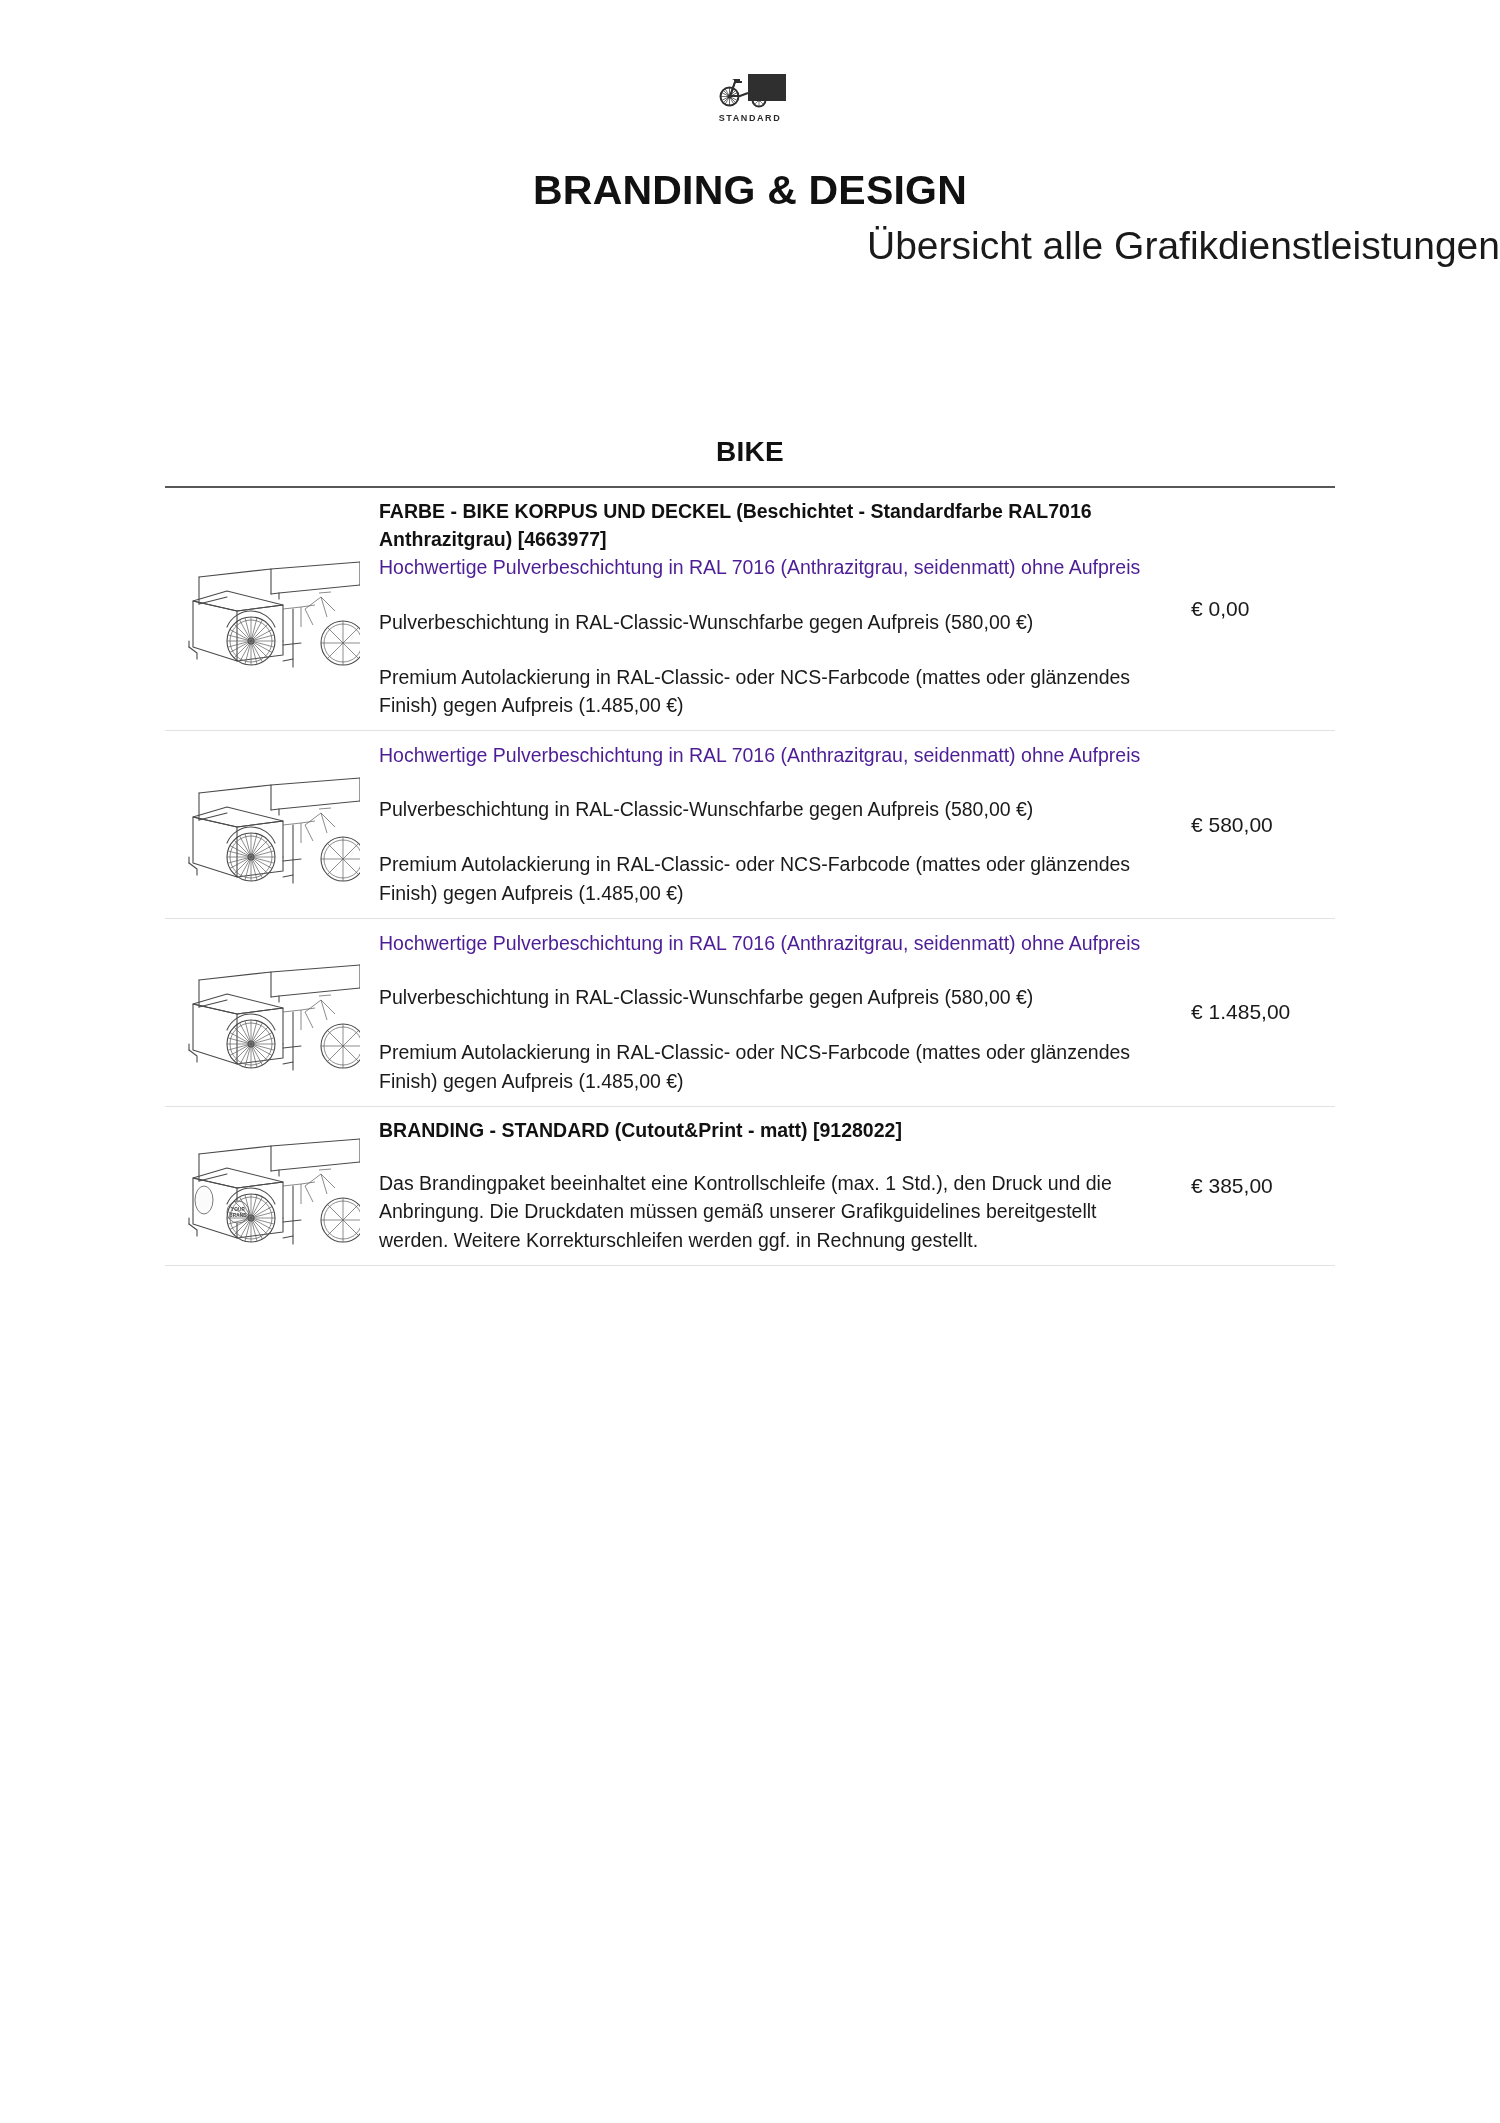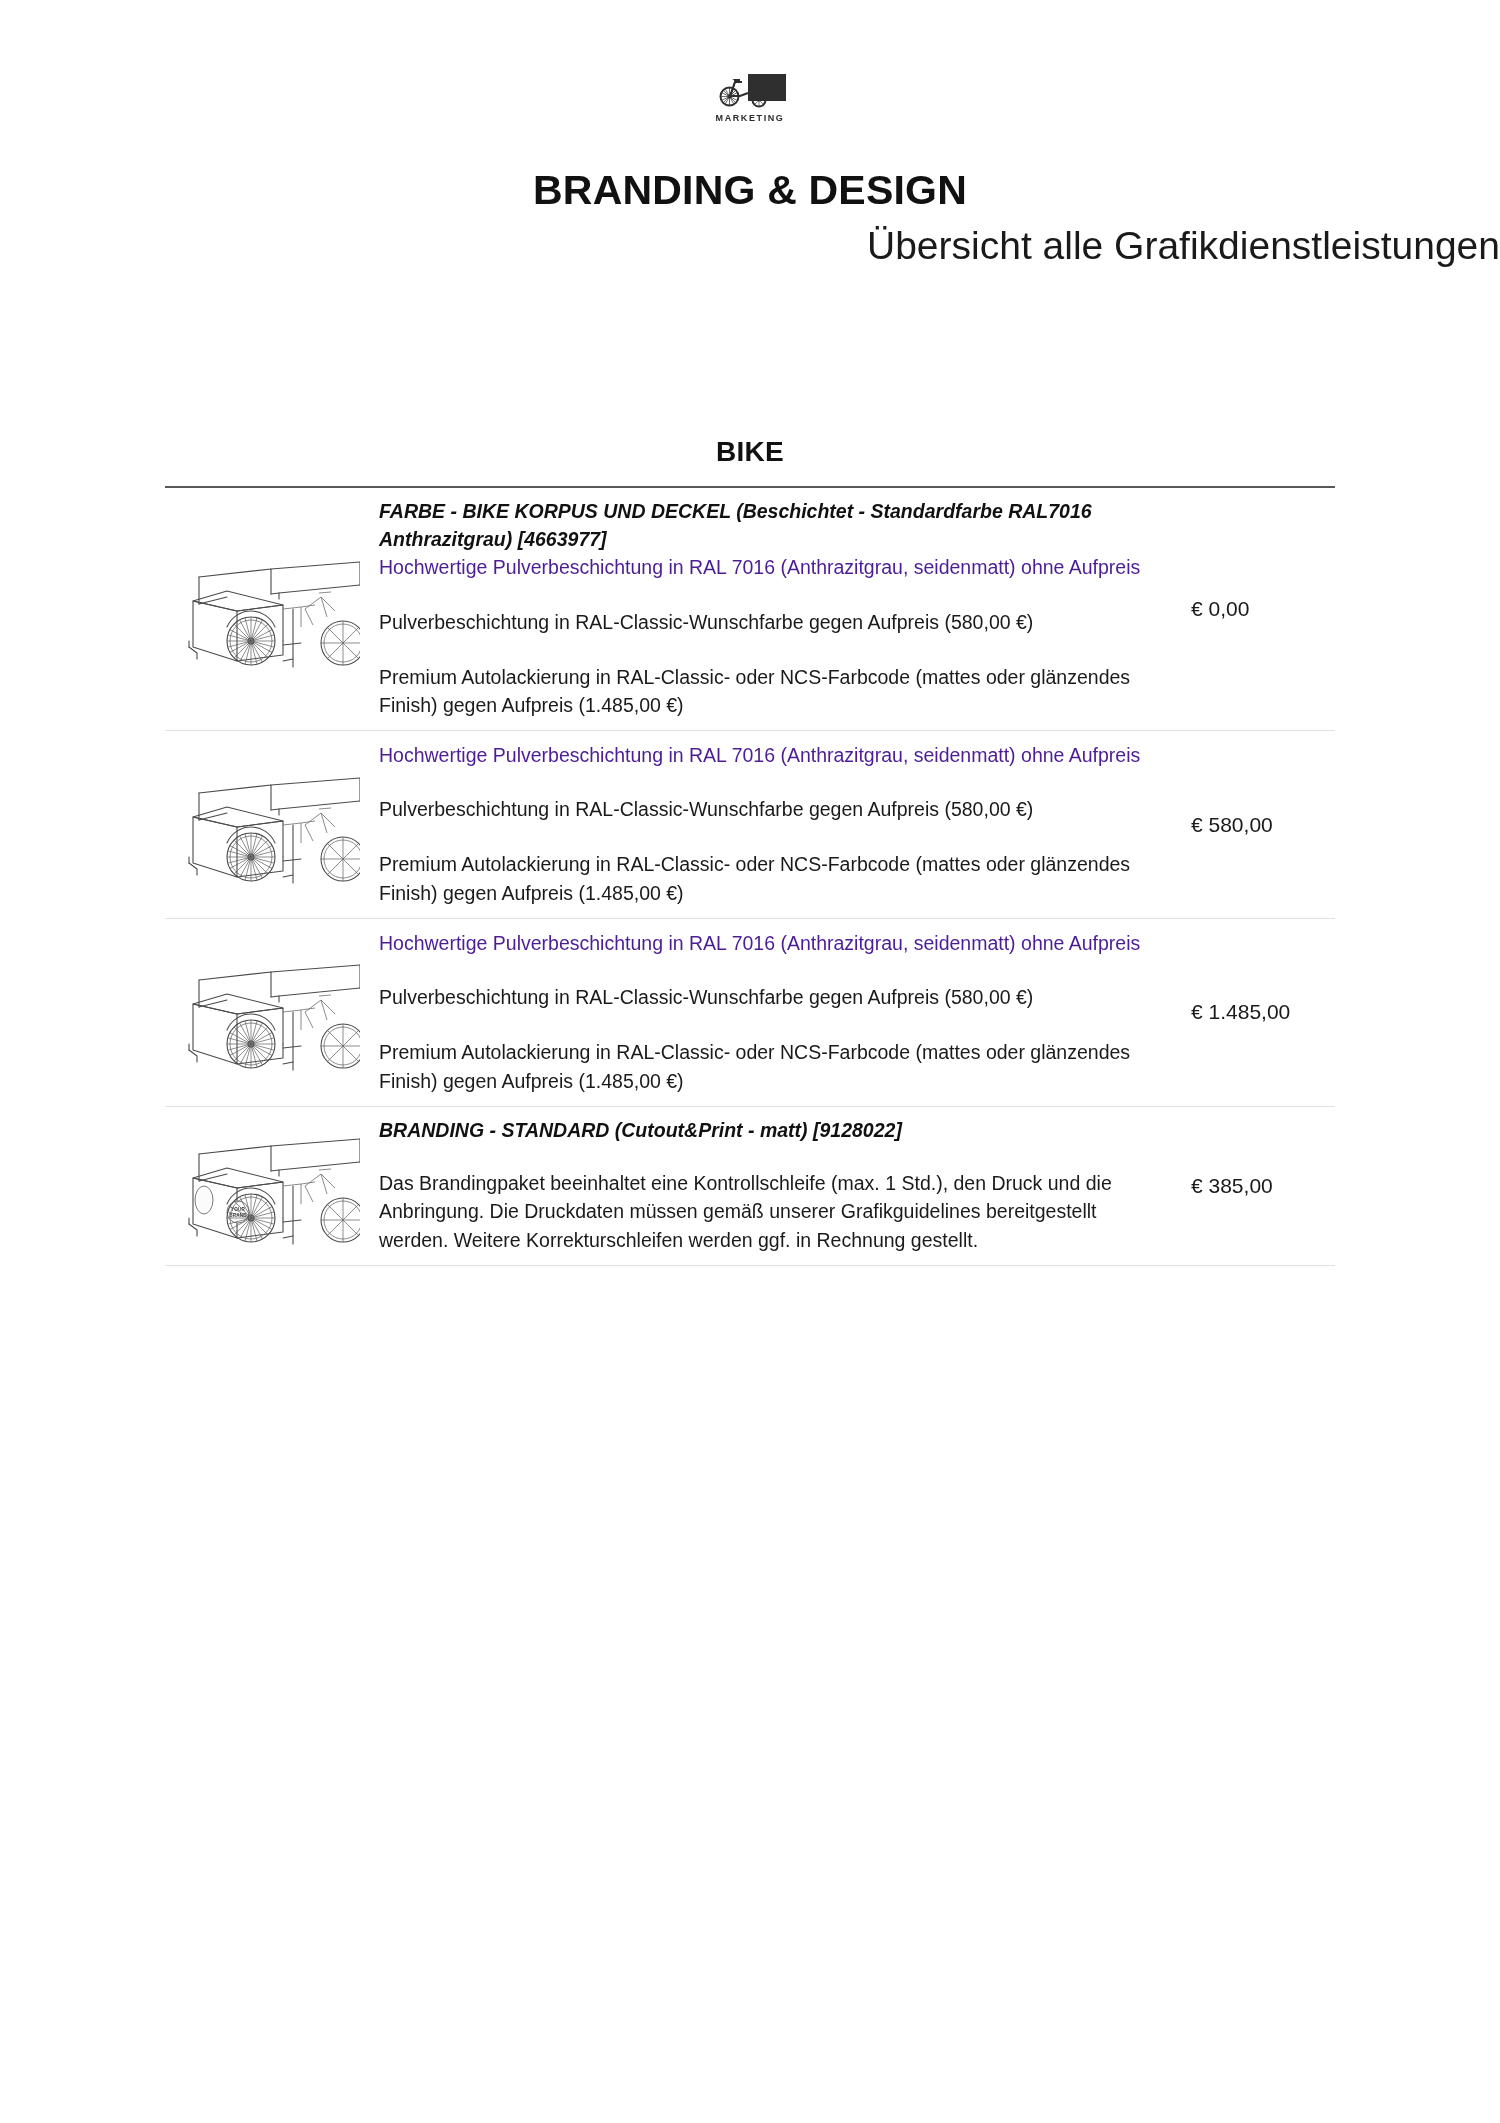--- a/index.html
+++ b/index.html
@@ -199,7 +199,7 @@
         <line x1="56.6" y1="33.4" x2="47.4" y2="42.6"></line>
       </g>
     </svg>
-    <div class="logo-word">MARKETING</div>
+    <div class="logo-word">STANDARD</div>
   </div>
 
   <h1 class="doc-title">BRANDING &amp; DESIGN</h1>

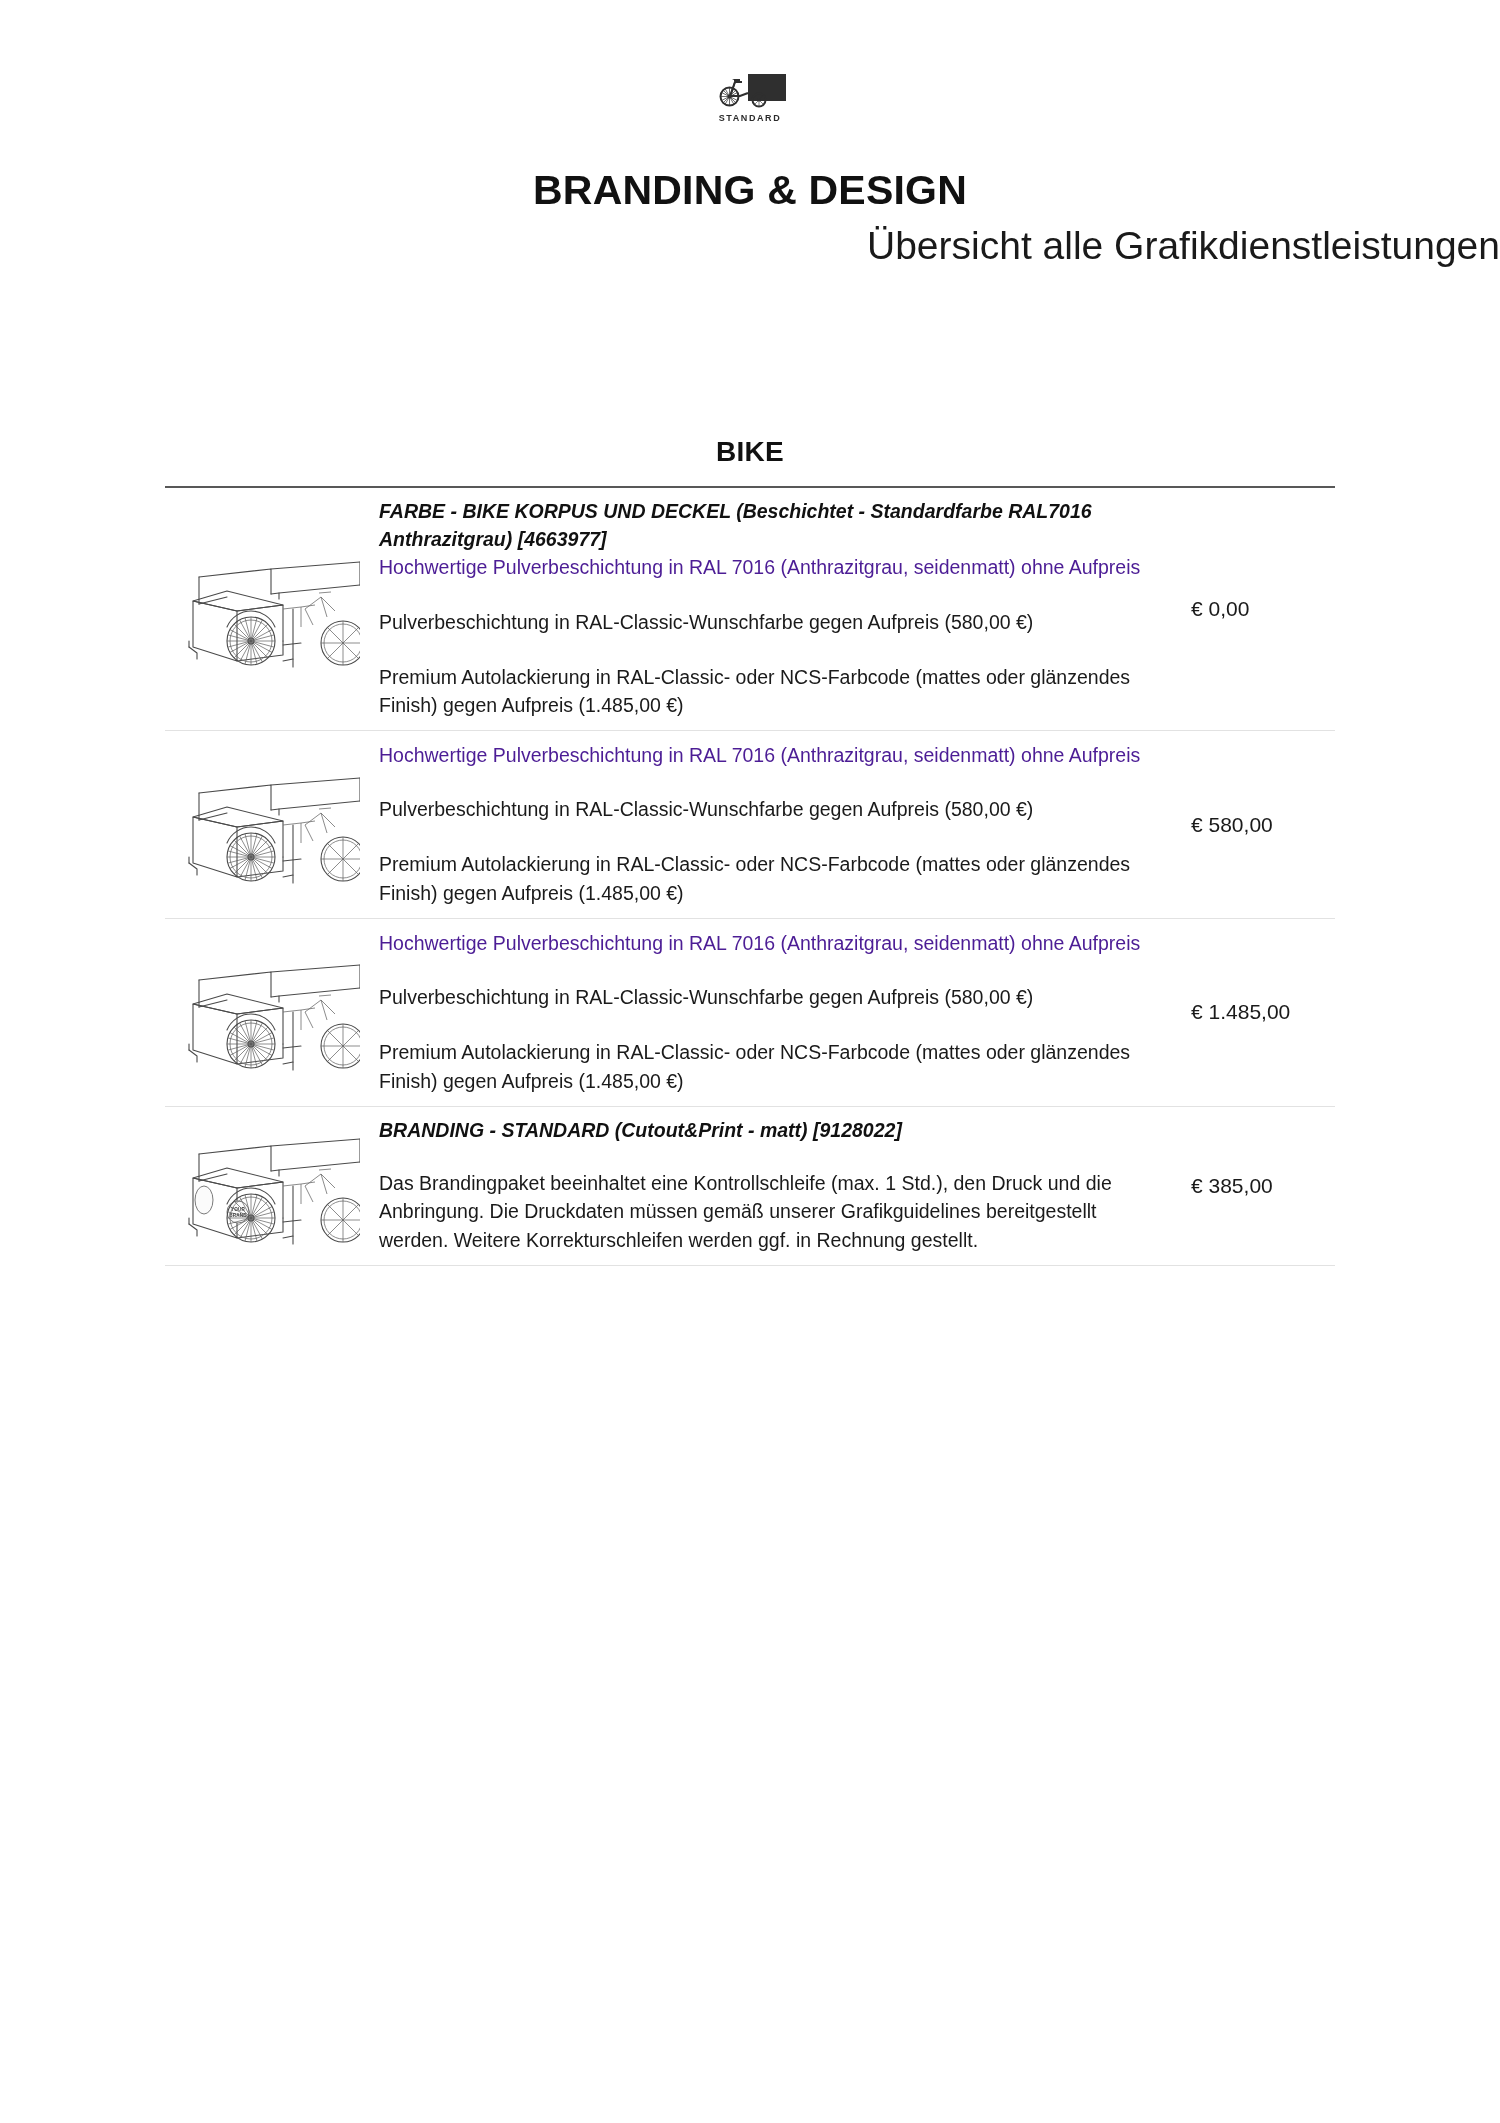--- a/index.html
+++ b/index.html
@@ -132,7 +132,6 @@
     line-height: 1.42;
     color: #111;
     margin: 0;
-    font-style: italic;
   }
   .item-desc {
     font-size: 19.5px;

